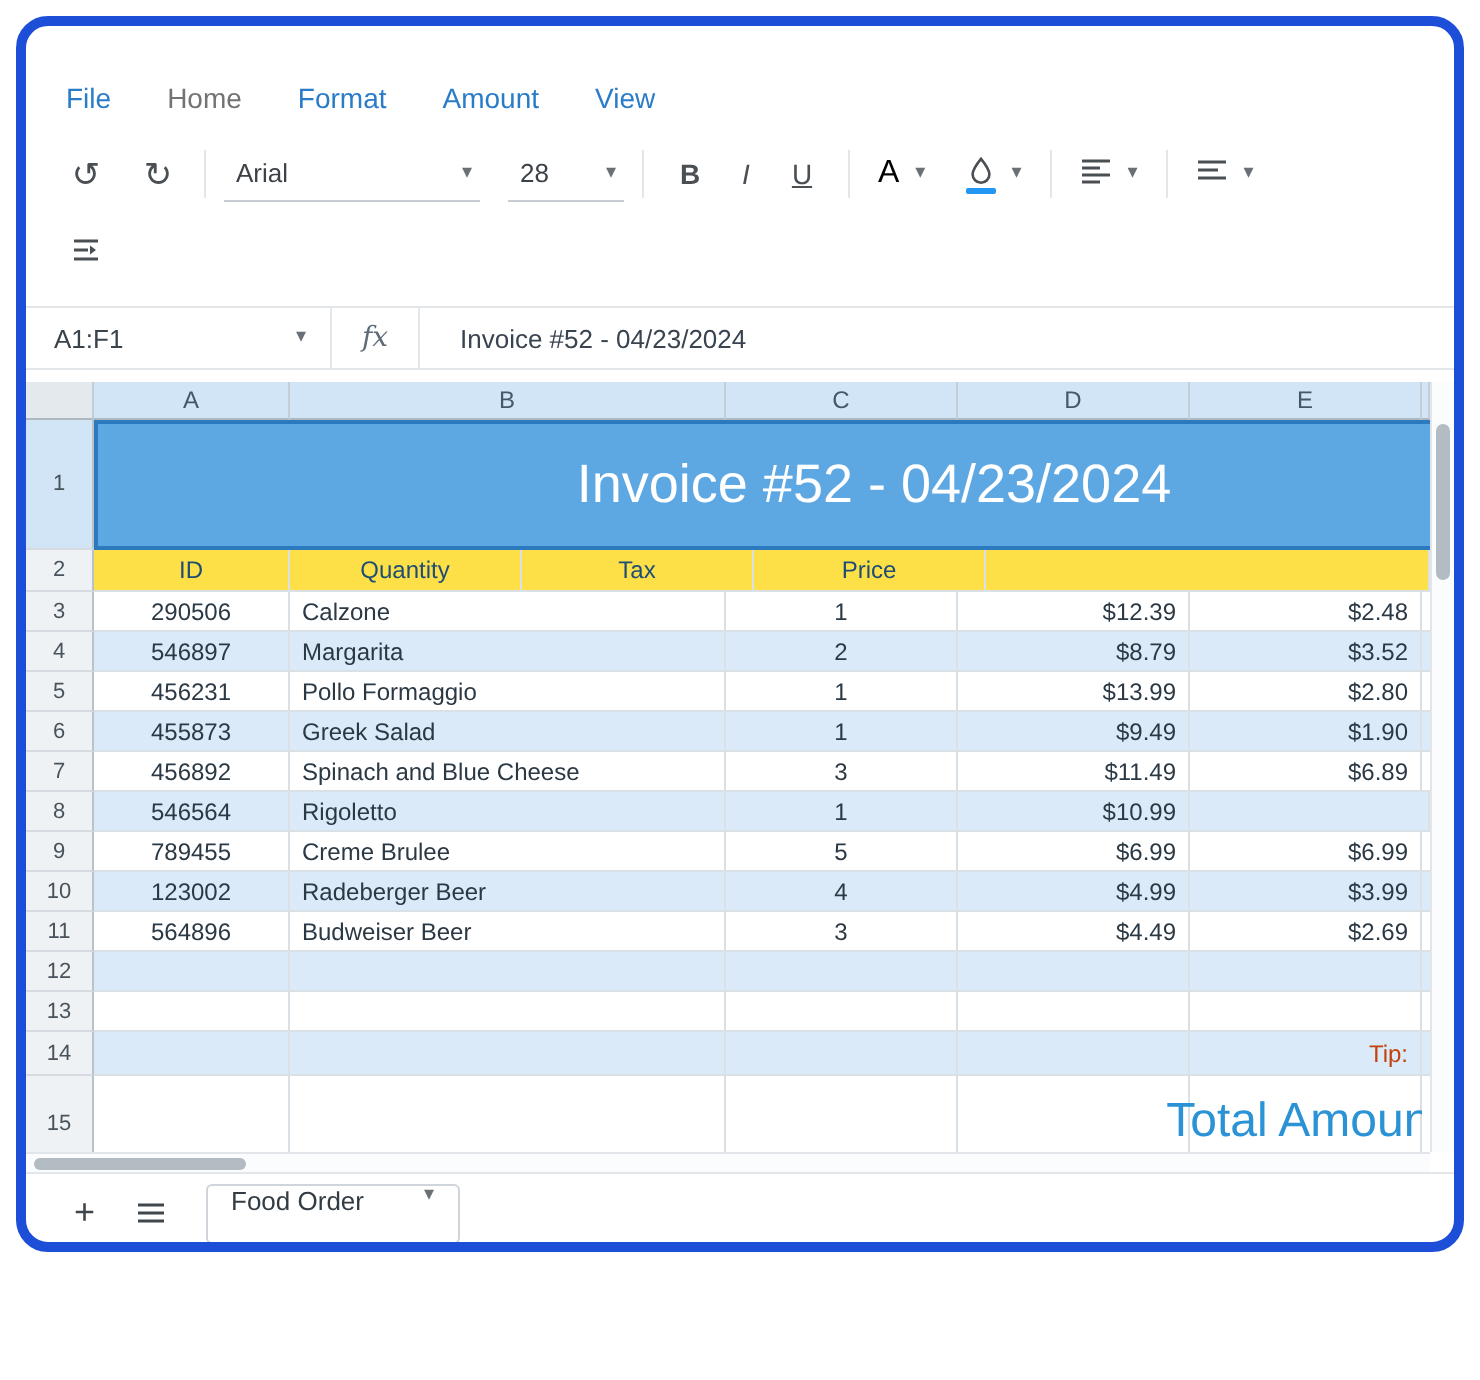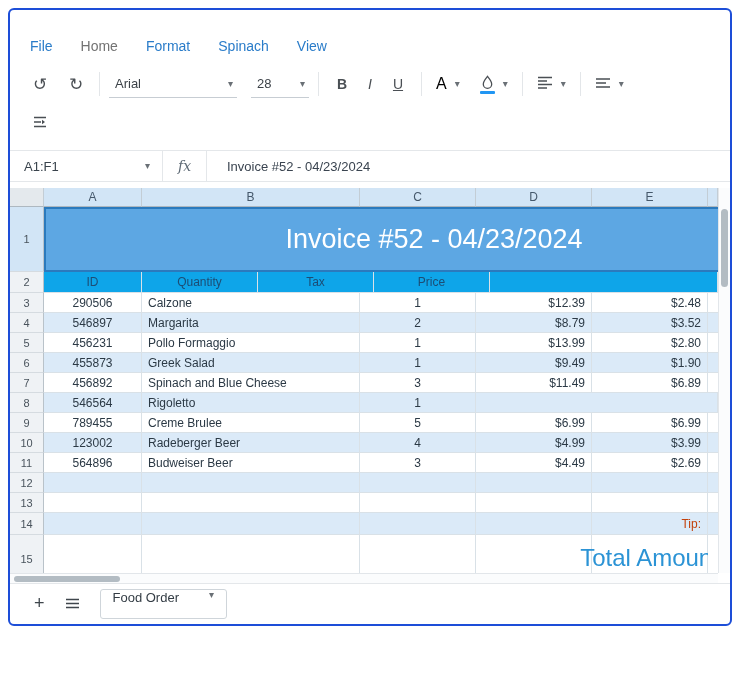--- a/index.html
+++ b/index.html
@@ -5,7 +5,7 @@
   *{box-sizing:border-box;margin:0;padding:0}
   html,body{width:740px;height:690px;background:#ffffff;font-family:"Liberation Sans",sans-serif;}
   .app{position:absolute;left:8px;top:8px;width:724px;height:618px;background:#fff;
-       border:2px solid #1d4ed8;border-radius:6px;overflow:hidden}
+       border:5px solid #1d4ed8;border-radius:16px;overflow:hidden}
 
   
   .menubar{display:flex;align-items:center;gap:28px;padding:28px 0 10px 20px;font-size:14px}

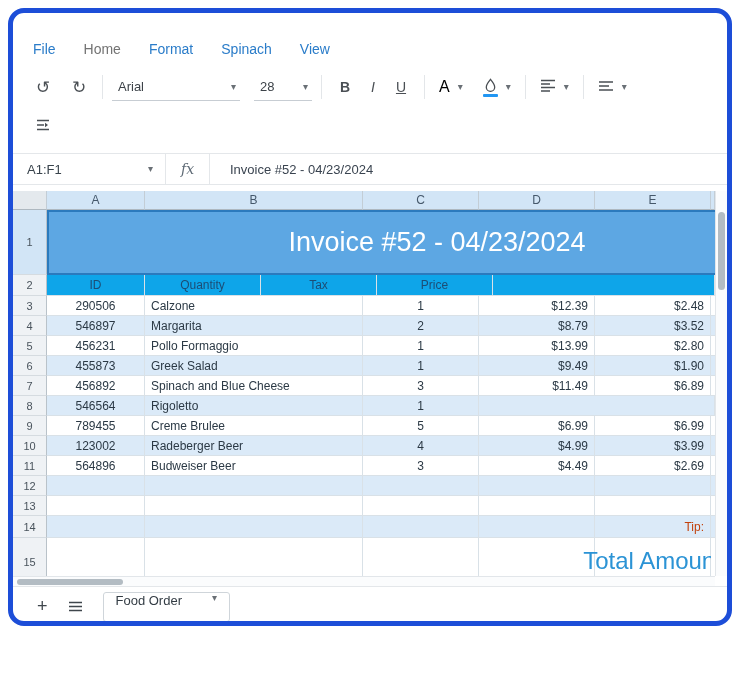--- a/index.html
+++ b/index.html
@@ -87,7 +87,7 @@
     <span class="menu-item">File</span>
     <span class="menu-item active">Home</span>
     <span class="menu-item">Format</span>
-    <span class="menu-item">Spinach</span>
+    <span class="menu-item">Amount</span>
     <span class="menu-item">View</span>
   </nav>
 

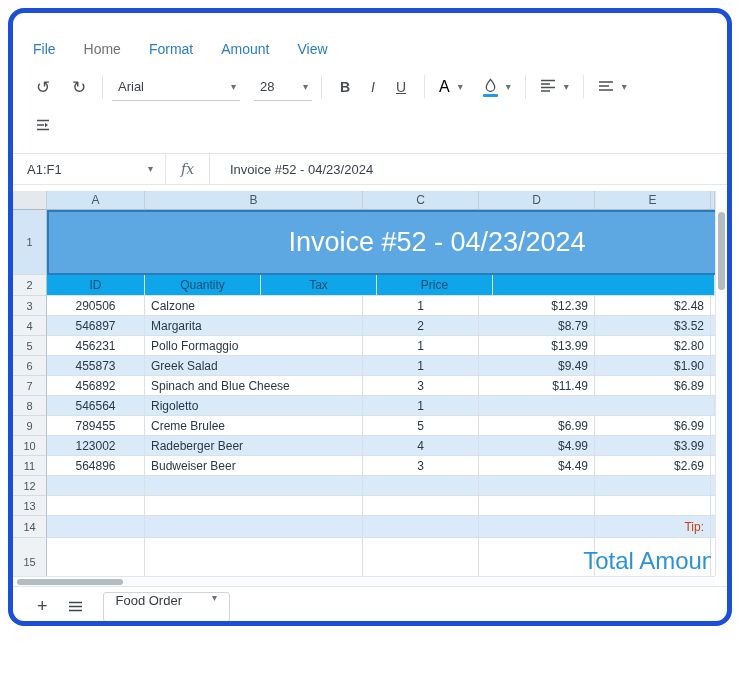--- a/index.html
+++ b/index.html
@@ -59,7 +59,7 @@
   .cF{flex:1;min-width:0}
   .al-c{justify-content:center}.al-r{justify-content:flex-end}
   .band .cell{background:#dbeaf8}
-  .thead .cell{background:#0ea5e9;color:#1d4d75;justify-content:center}
+  .thead .cell{background:#fde047;color:#1d4d75;justify-content:center}
   .title-cell{width:780px;flex:none;display:flex;align-items:center;justify-content:center;
               background:#5da7e3;border:2px solid #2b7abd;color:#ffffff;font-size:27px;overflow:hidden;white-space:nowrap}
   .tip-cell{color:#c2410c}

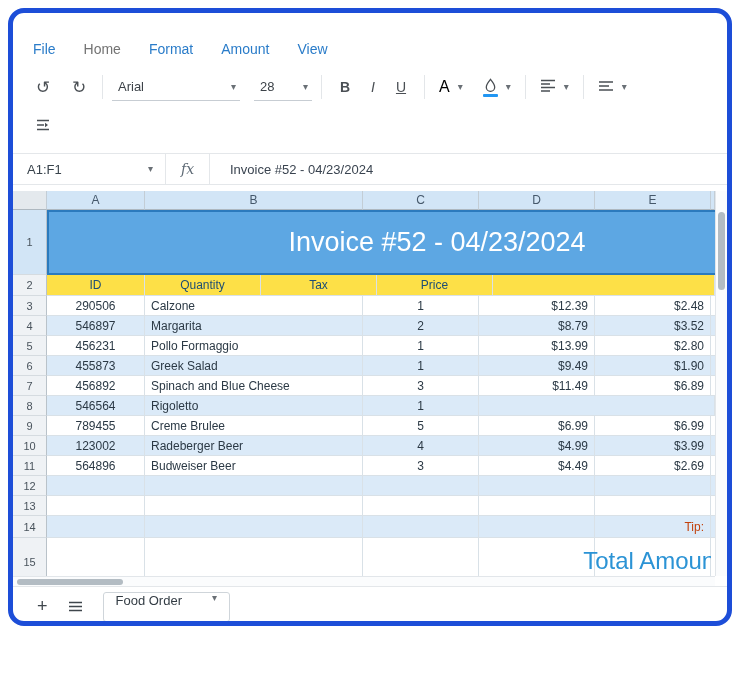--- a/index.html
+++ b/index.html
@@ -248,6 +248,7 @@
         <div class="cell cA al-c">546564</div>
         <div class="cell cB">Rigoletto</div>
         <div class="cell cC al-c">1</div>
+        <div class="cell cD al-r">$10.99</div>
         <div class="cell cF"></div>
       </div>
 

